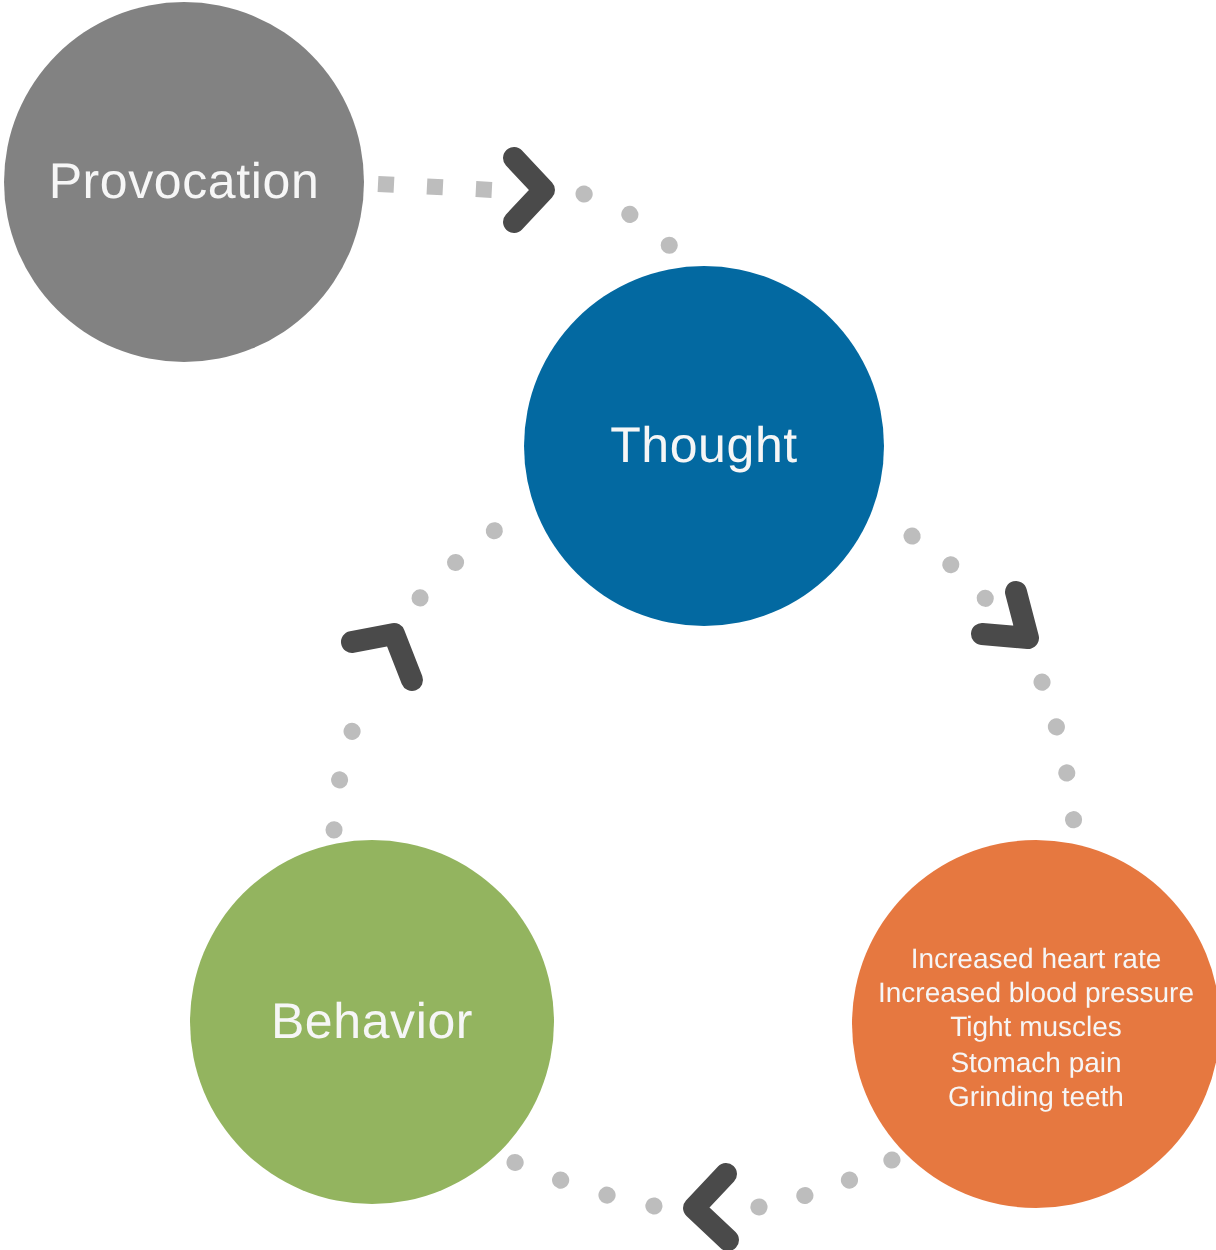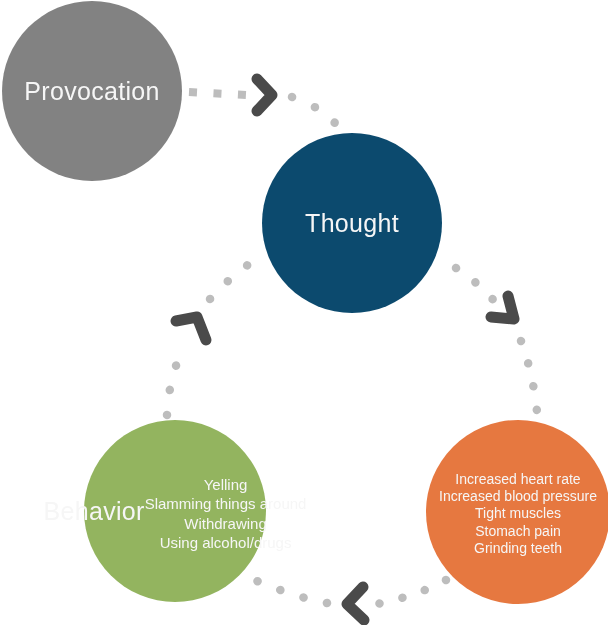--- a/index.html
+++ b/index.html
@@ -90,7 +90,7 @@
     <div class="node-title">Provocation</div>
   </div>
 
-  <div class="node node-thought" style="background-color: #0c4a6e;">
+  <div class="node node-thought" style="background-color: #0369a1;">
     <div class="node-title">Thought</div>
   </div>
 

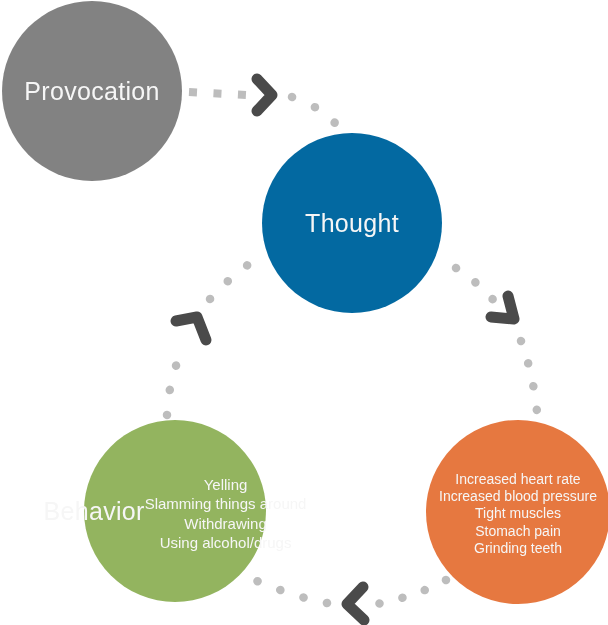--- a/index.html
+++ b/index.html
@@ -96,10 +96,6 @@
 
   <div class="node node-behavior" style="background-color: rgb(147, 180, 95);">
     <div class="node-title">Behavior</div>
-    <div class="node-desc">Yelling
-Slamming things around
-Withdrawing
-Using alcohol/drugs</div>
   </div>
 
   <div class="node node-physical" style="background-color: rgb(230, 120, 64);">

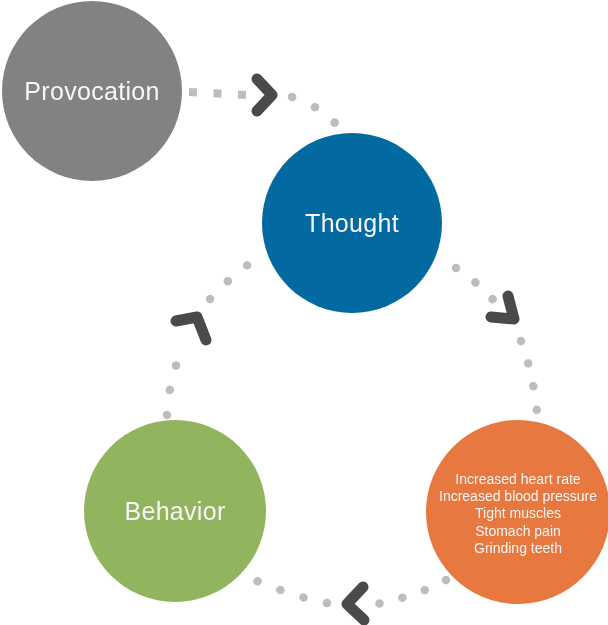--- a/index.html
+++ b/index.html
@@ -58,7 +58,7 @@
   }
   .node-provocation { left: 2px;   top: 1px;   width: 180px; height: 180px; }
   .node-thought     { left: 262px; top: 133px; width: 180px; height: 180px; }
-  .node-behavior    { left: 84px;  top: 420px; width: 182px; height: 182px; }
+  .node-behavior    { left: 95px;  top: 420px; width: 182px; height: 182px; }
   .node-physical    { left: 426px; top: 420px; width: 184px; height: 184px; }
   .node-physical .node-desc { font-size: 14px; line-height: 1.22; margin-top: 4px; }
 </style>

